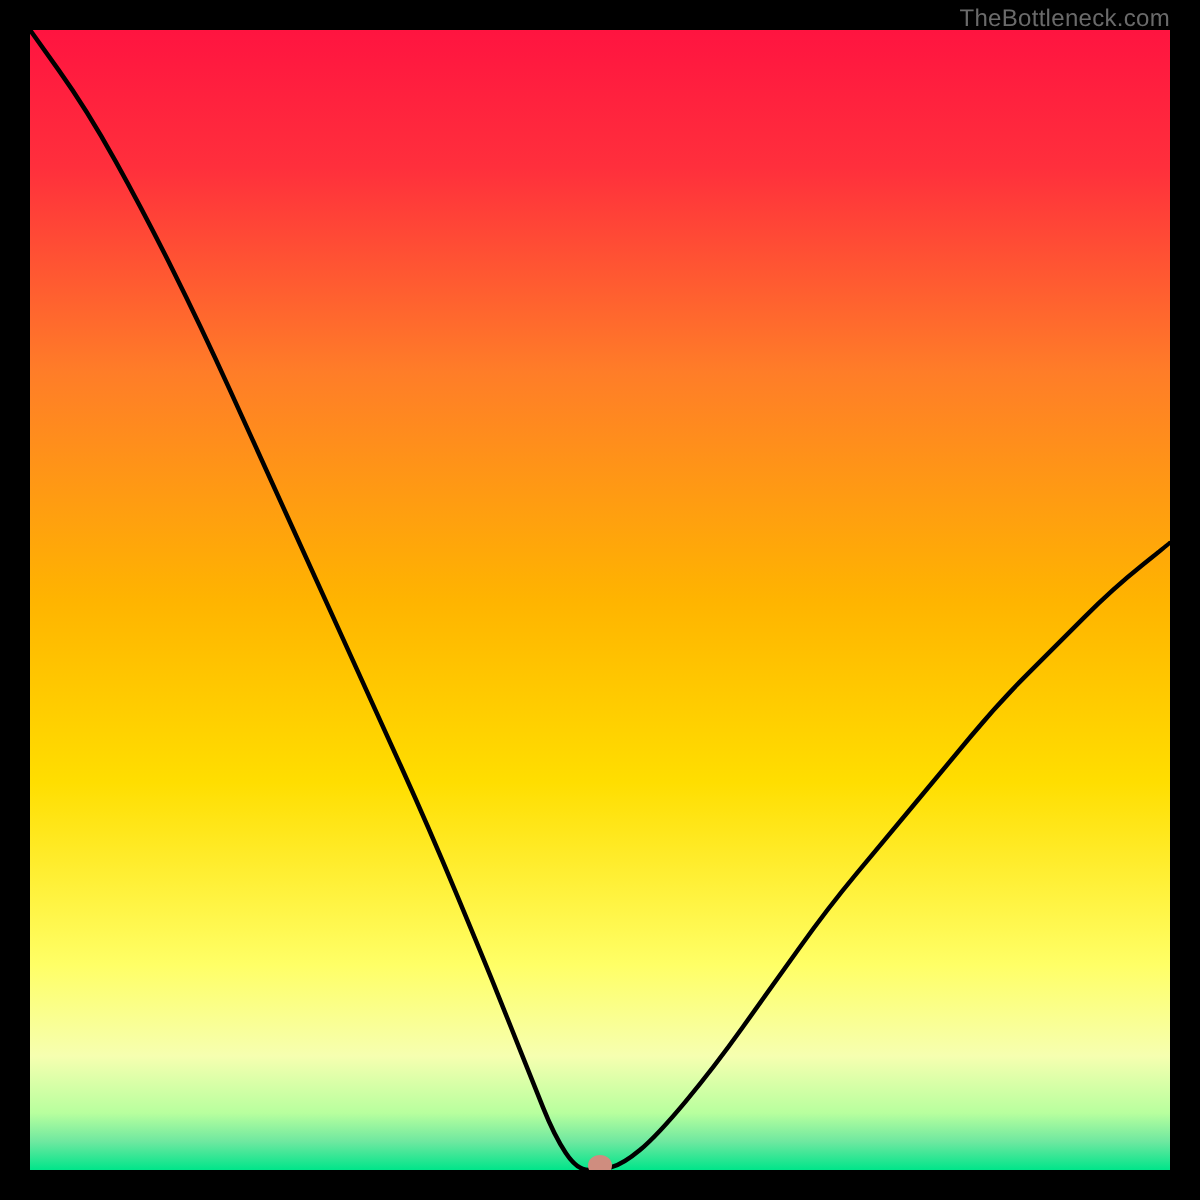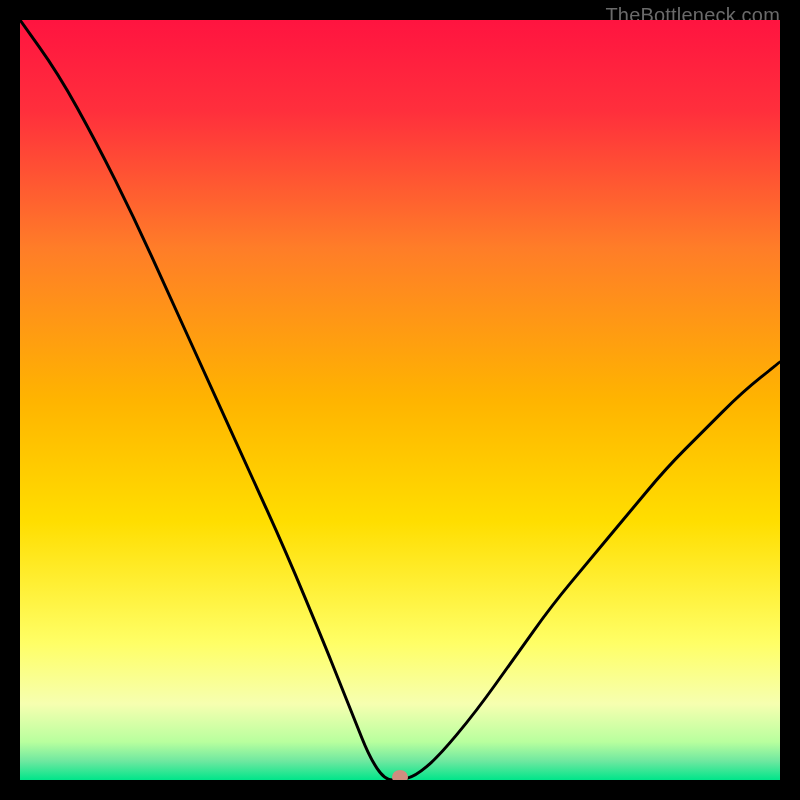--- a/index.html
+++ b/index.html
@@ -21,7 +21,7 @@
     top: 4px;
     right: 20px;
     font-family: Arial, Helvetica, sans-serif;
-    font-size: 20px;
+    font-size: 16px;
     color: #6a6a6a;
     letter-spacing: 0.2px;
   }

